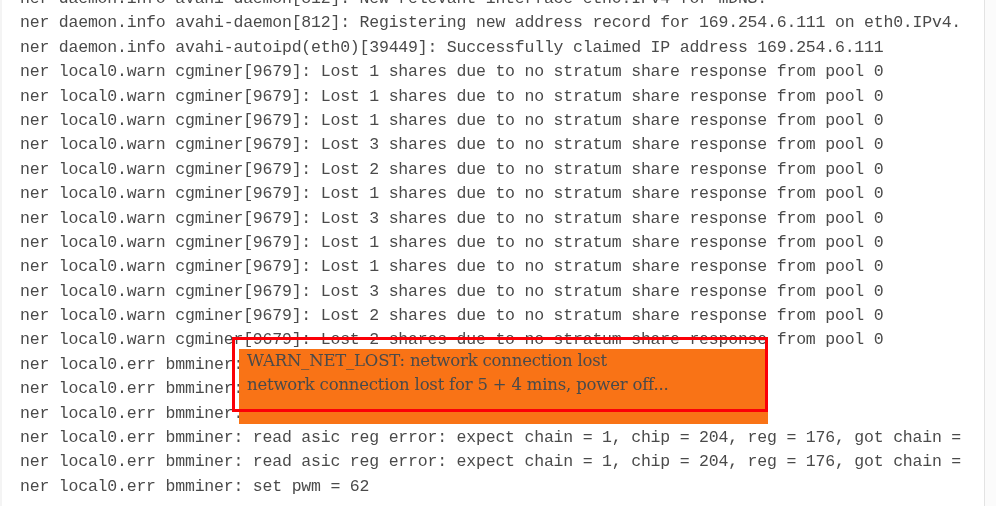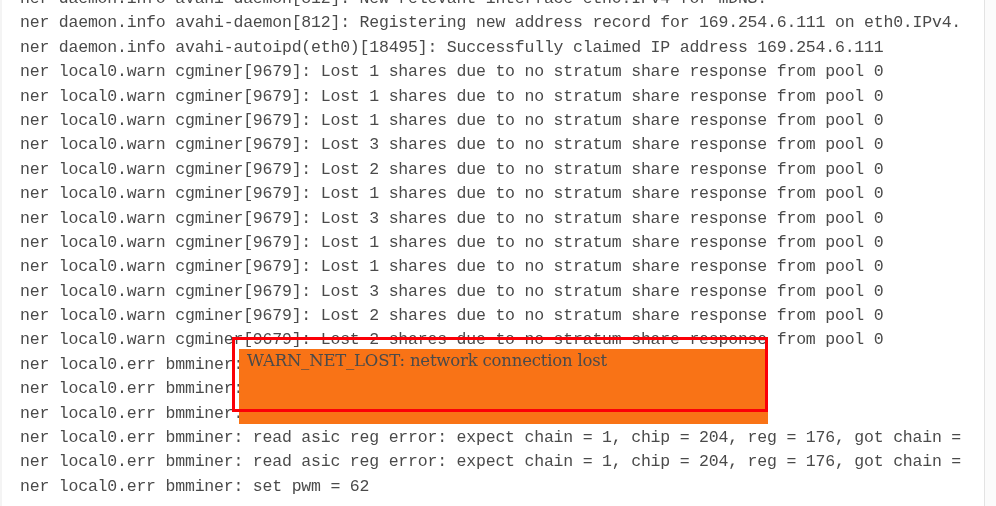--- a/index.html
+++ b/index.html
@@ -97,7 +97,7 @@
   <div id="log">
       <div class="log-line">ner daemon.info avahi-daemon[812]: New relevant interface eth0.IPv4 for mDNS.</div>
       <div class="log-line">ner daemon.info avahi-daemon[812]: Registering new address record for 169.254.6.111 on eth0.IPv4.</div>
-      <div class="log-line">ner daemon.info avahi-autoipd(eth0)[18495]: Successfully claimed IP address 169.254.6.111</div>
+      <div class="log-line">ner daemon.info avahi-autoipd(eth0)[39449]: Successfully claimed IP address 169.254.6.111</div>
       <div class="log-line">ner local0.warn cgminer[9679]: Lost 1 shares due to no stratum share response from pool 0</div>
       <div class="log-line">ner local0.warn cgminer[9679]: Lost 1 shares due to no stratum share response from pool 0</div>
       <div class="log-line">ner local0.warn cgminer[9679]: Lost 1 shares due to no stratum share response from pool 0</div>

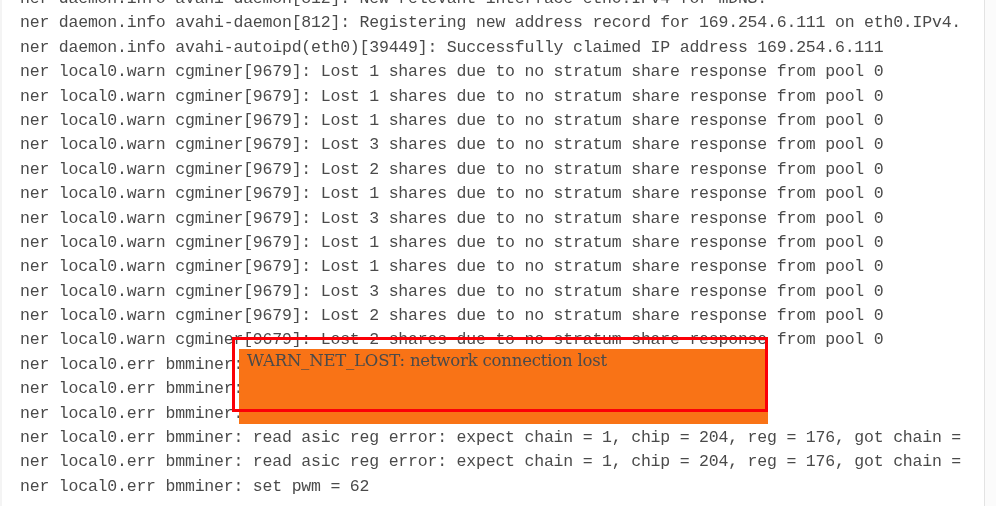--- a/index.html
+++ b/index.html
@@ -120,6 +120,7 @@
 
   <div id="annotation-text">
       <div class="ann-line">WARN_NET_LOST: network connection lost</div>
+      <div class="ann-line">network connection lost for 5 + 4 mins, power off...</div>
     </div>
 
   <div id="annotation-box"></div>

